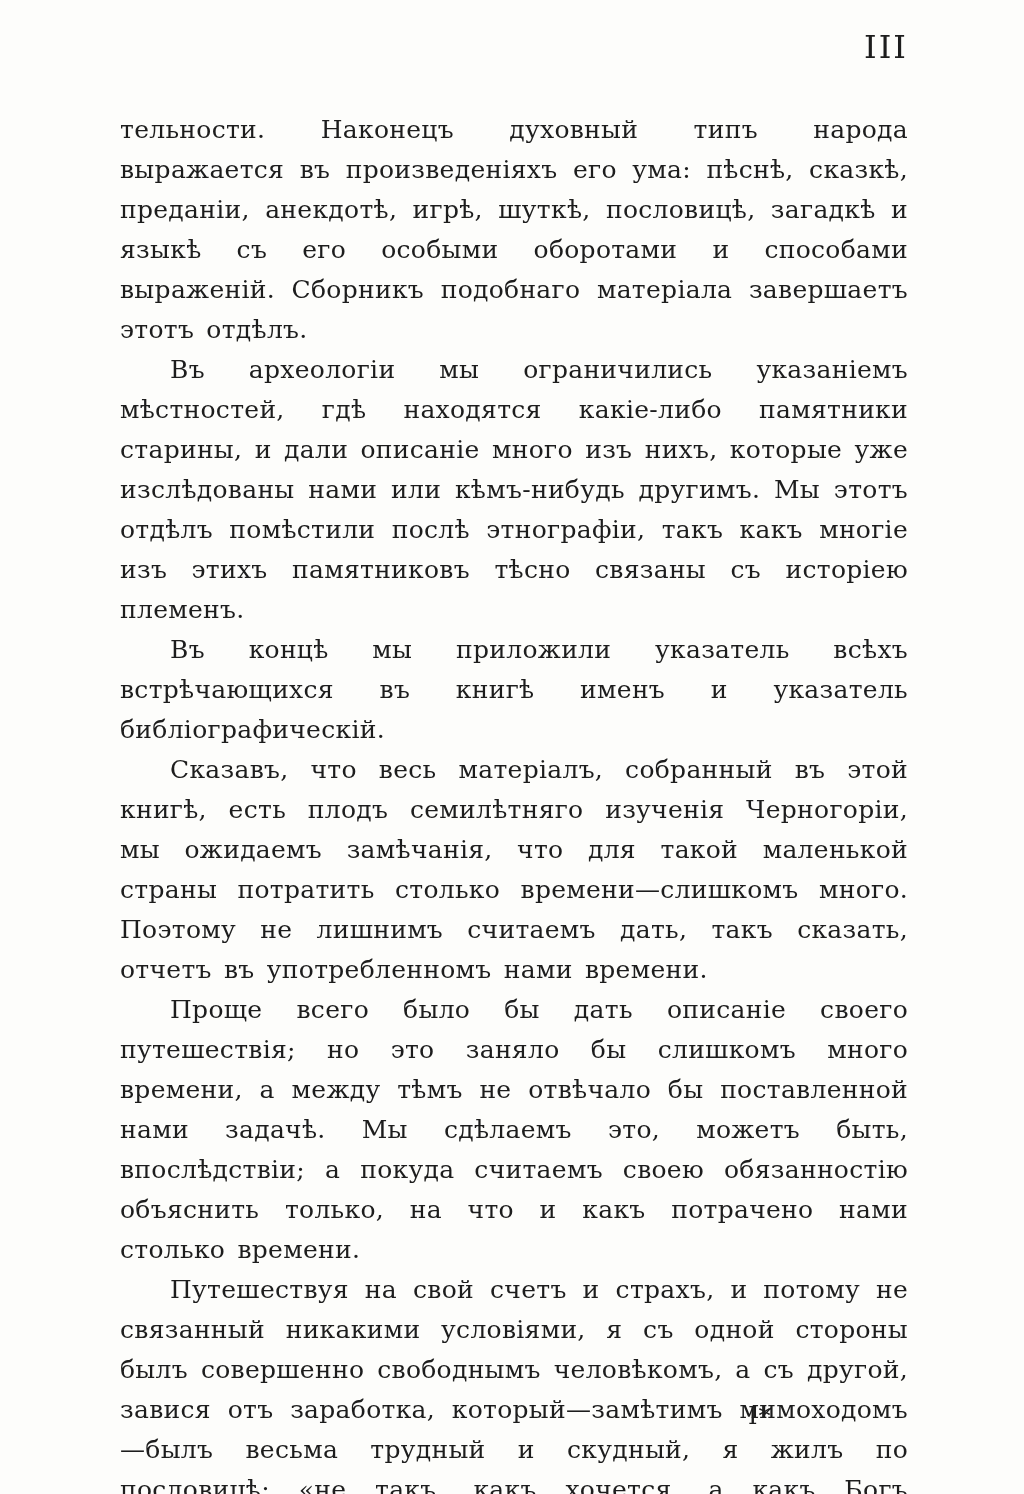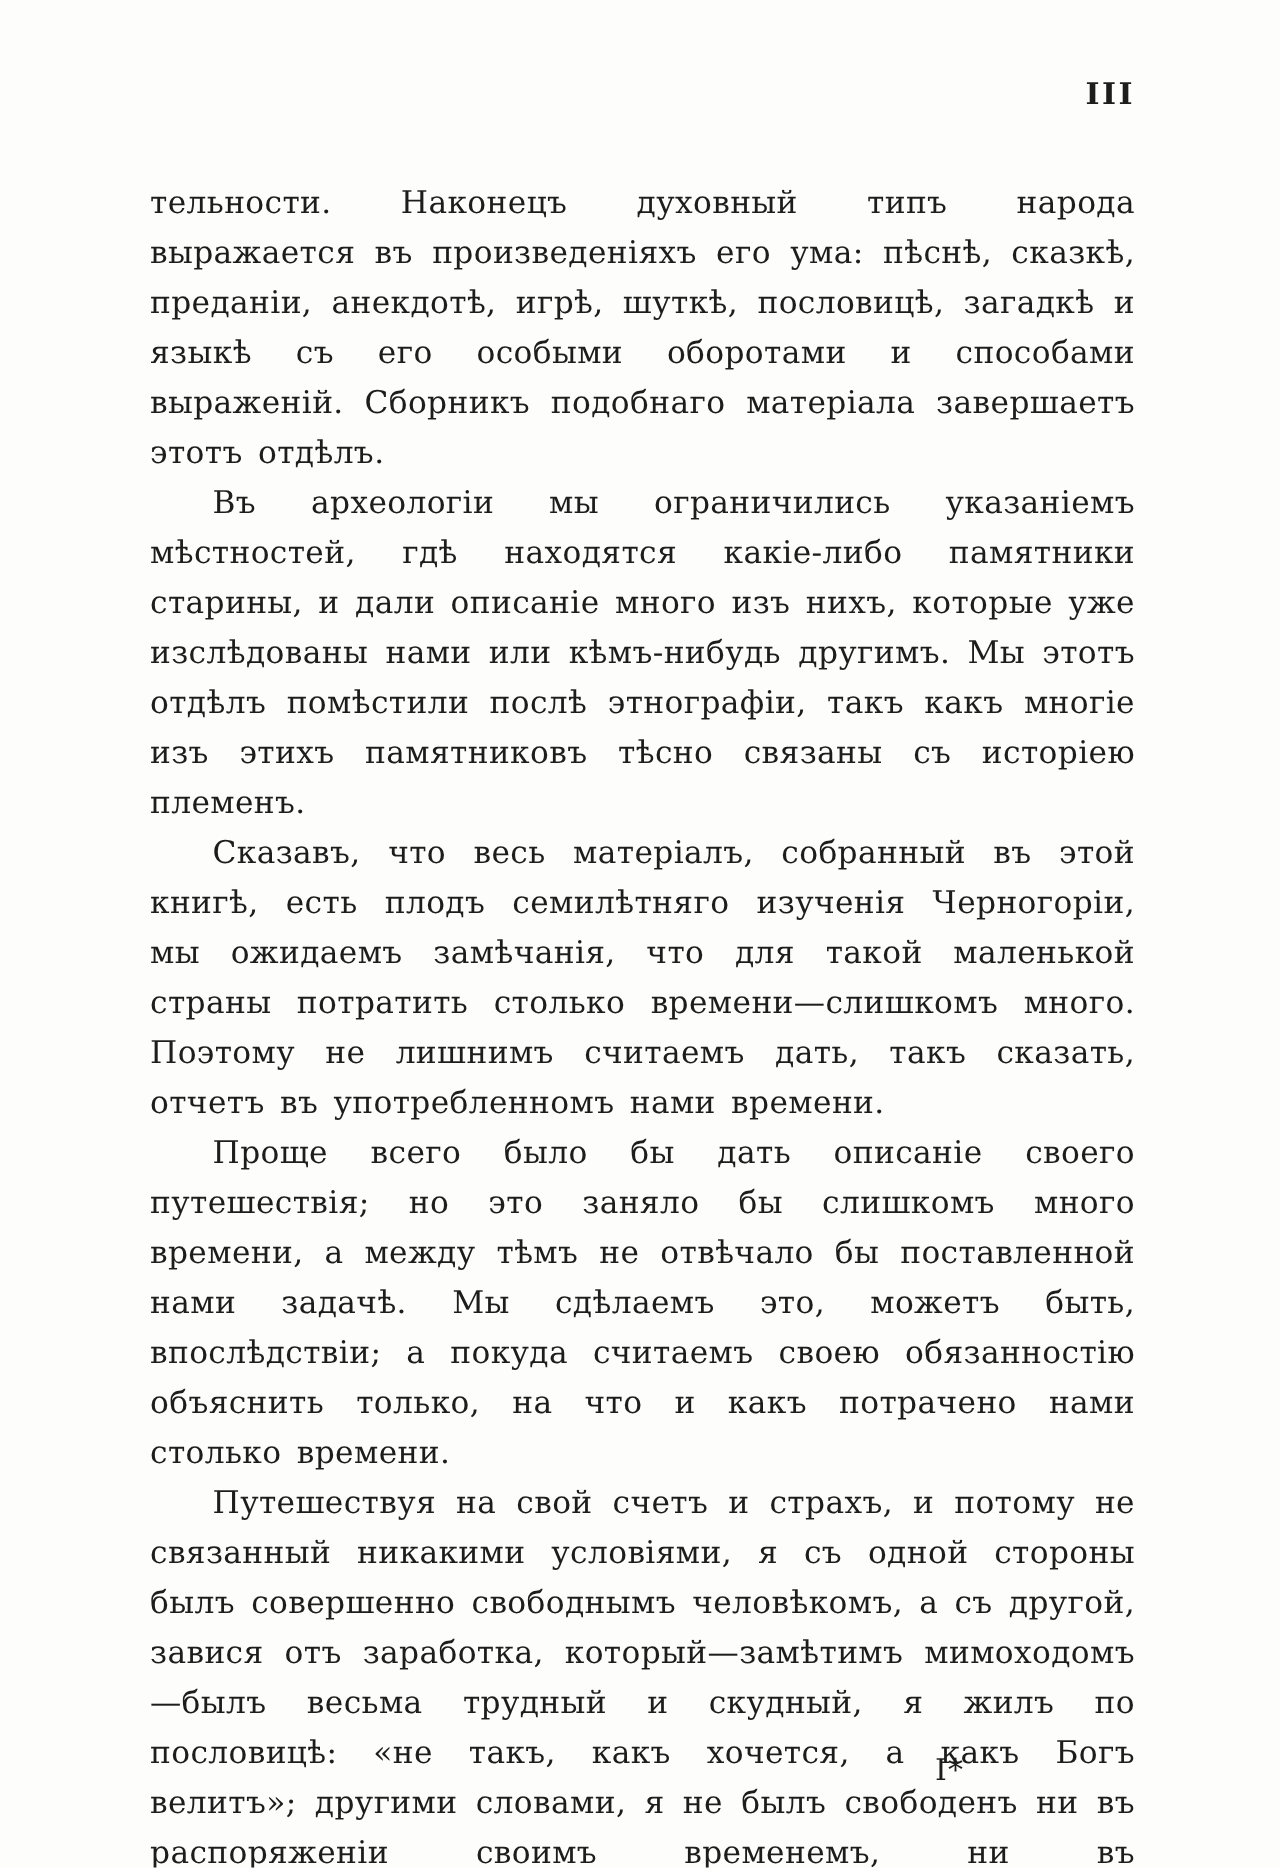--- a/index.html
+++ b/index.html
@@ -21,11 +21,11 @@
   }
   .page-number {
     position: absolute;
-    top: 60px;
+    top: 28px;
     right: 116px;
-    font-size: 24px;
+    font-size: 32px;
     letter-spacing: 2px;
-    font-weight: bold;
+    font-weight: normal;
   }
   .text-block {
     position: absolute;

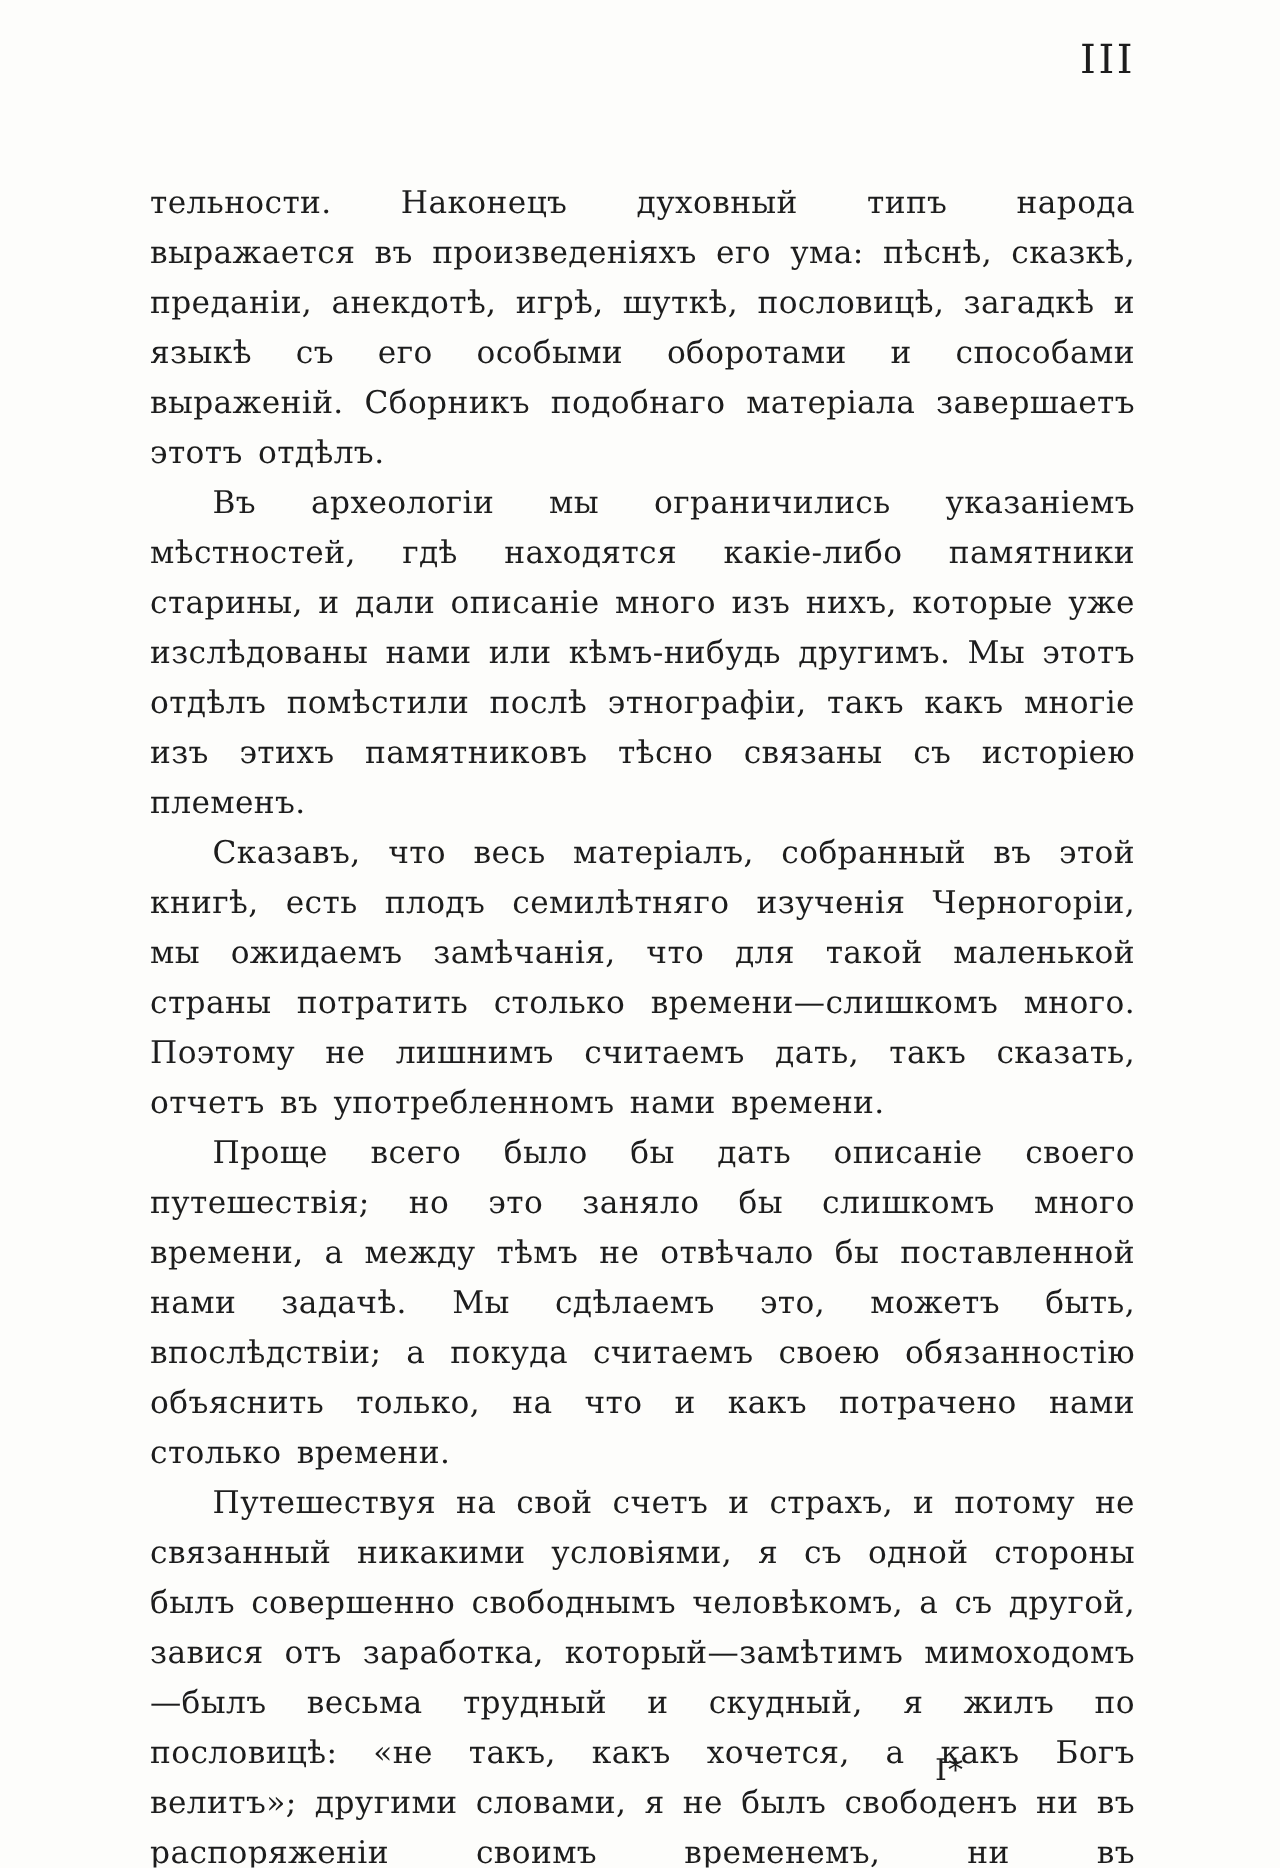--- a/index.html
+++ b/index.html
@@ -45,7 +45,6 @@
   }
   .text-block p.no-indent {
     text-indent: 0;
-    margin-top: 32px;
   }
   .signature {
     position: absolute;

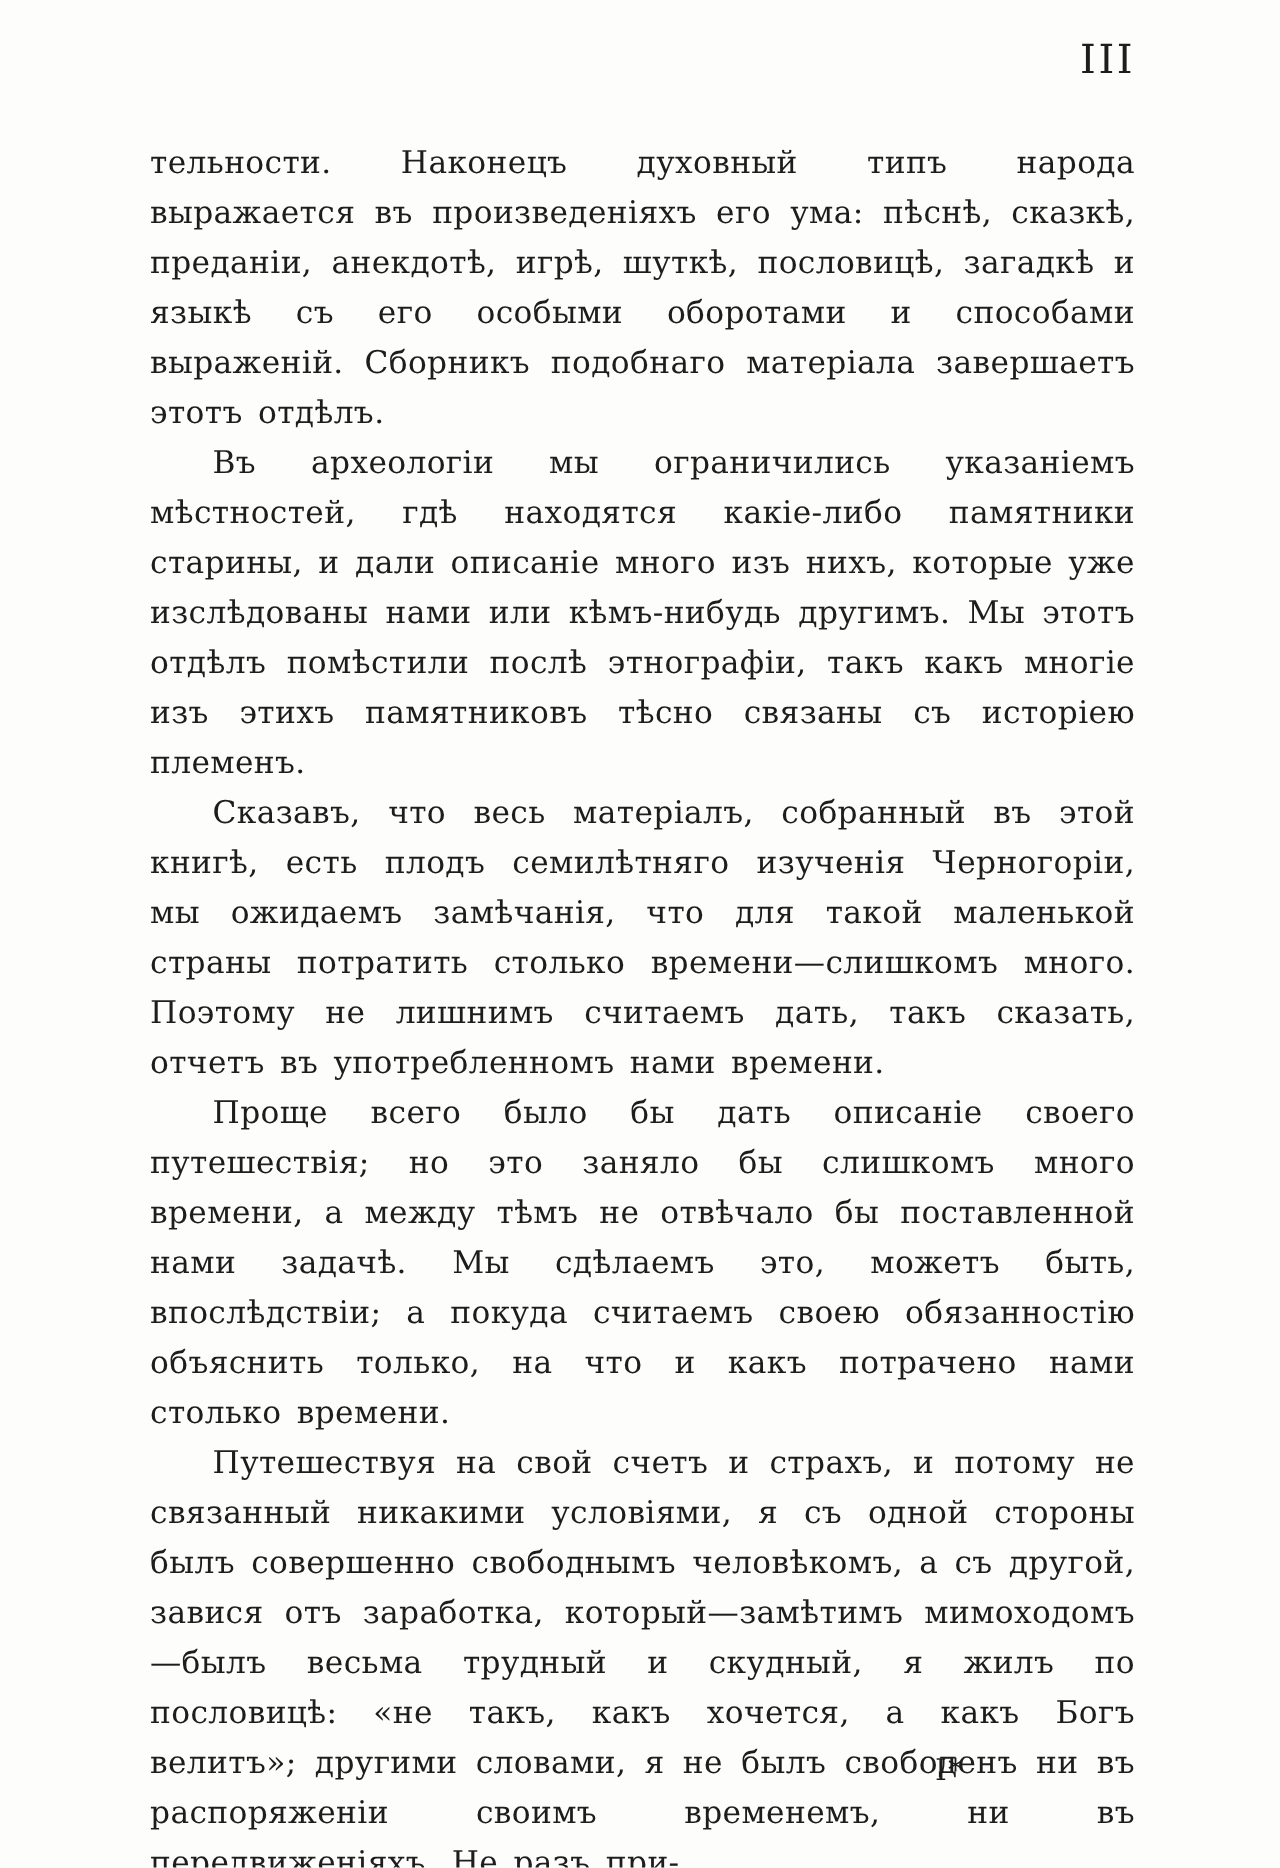--- a/index.html
+++ b/index.html
@@ -64,6 +64,7 @@
   <div class="text-block">
     <p class="no-indent">тельности. Наконецъ духовный типъ народа выражается въ произведеніяхъ его ума: пѣснѣ, сказкѣ, преданіи, анекдотѣ, игрѣ, шуткѣ, пословицѣ, загадкѣ и языкѣ съ его особыми оборотами и способами выраженій. Сборникъ подобнаго матеріала завершаетъ этотъ отдѣлъ.</p>
     <p>Въ археологіи мы ограничились указаніемъ мѣстностей, гдѣ находятся какіе-либо памятники старины, и дали описаніе много изъ нихъ, которые уже изслѣдованы нами или кѣмъ-нибудь другимъ. Мы этотъ отдѣлъ помѣстили послѣ этнографіи, такъ какъ многіе изъ этихъ памятниковъ тѣсно связаны съ исторіею племенъ.</p>
+    <p>Въ концѣ мы приложили указатель всѣхъ встрѣчающихся въ книгѣ именъ и указатель библіографическій.</p>
     <p>Сказавъ, что весь матеріалъ, собранный въ этой книгѣ, есть плодъ семилѣтняго изученія Черногоріи, мы ожидаемъ замѣчанія, что для такой маленькой страны потратить столько времени—слишкомъ много. Поэтому не лишнимъ считаемъ дать, такъ сказать, отчетъ въ употребленномъ нами времени.</p>
     <p>Проще всего было бы дать описаніе своего путешествія; но это заняло бы слишкомъ много времени, а между тѣмъ не отвѣчало бы поставленной нами задачѣ. Мы сдѣлаемъ это, можетъ быть, впослѣдствіи; а покуда считаемъ своею обязанностію объяснить только, на что и какъ потрачено нами столько времени.</p>
     <p>Путешествуя на свой счетъ и страхъ, и потому не связанный никакими условіями, я съ одной стороны былъ совершенно свободнымъ человѣкомъ, а съ другой, завися отъ заработка, который—замѣтимъ мимоходомъ—былъ весьма трудный и скудный, я жилъ по пословицѣ: «не такъ, какъ хочется, а какъ Богъ велитъ»; другими словами, я не былъ свободенъ ни въ распоряженіи своимъ временемъ, ни въ передвиженіяхъ. Не разъ при-</p>

